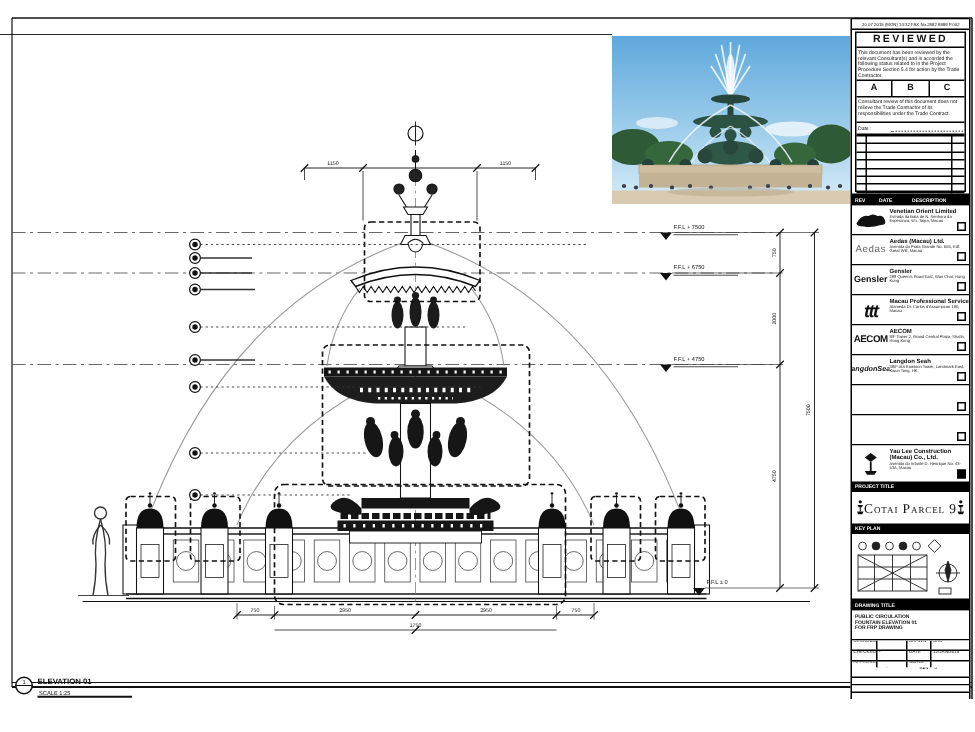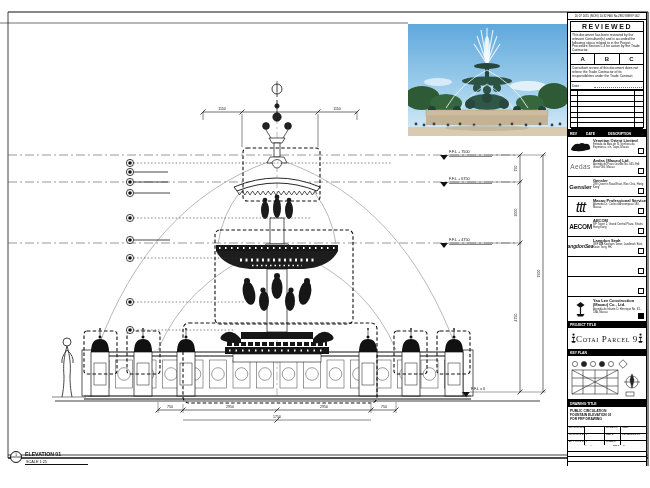--- a/index.html
+++ b/index.html
@@ -30,7 +30,7 @@
   .g4 .c:last-child{border-right:none;}
   .lg-aedas{font-size:6.5px;color:#666;letter-spacing:.4px;}
   .lg-gensler{font-size:6px;font-weight:bold;}
-  .lg-ttt{font-size:15px;font-weight:normal;font-style:italic;letter-spacing:-1px;}
+  .lg-ttt{font-size:12px;font-weight:bold;font-style:italic;letter-spacing:-1px;}
   .lg-aecom{font-size:6.5px;font-weight:bold;letter-spacing:-.3px;}
   .lg-langdon{font-size:4.8px;font-weight:bold;font-style:italic;}
   .cotai{display:flex;align-items:center;justify-content:space-between;padding:0 3px;height:100%;}

